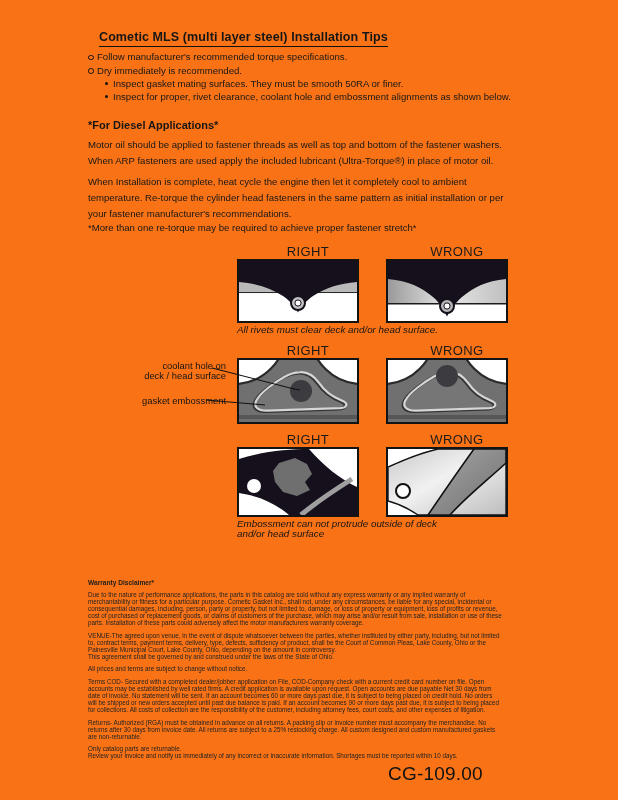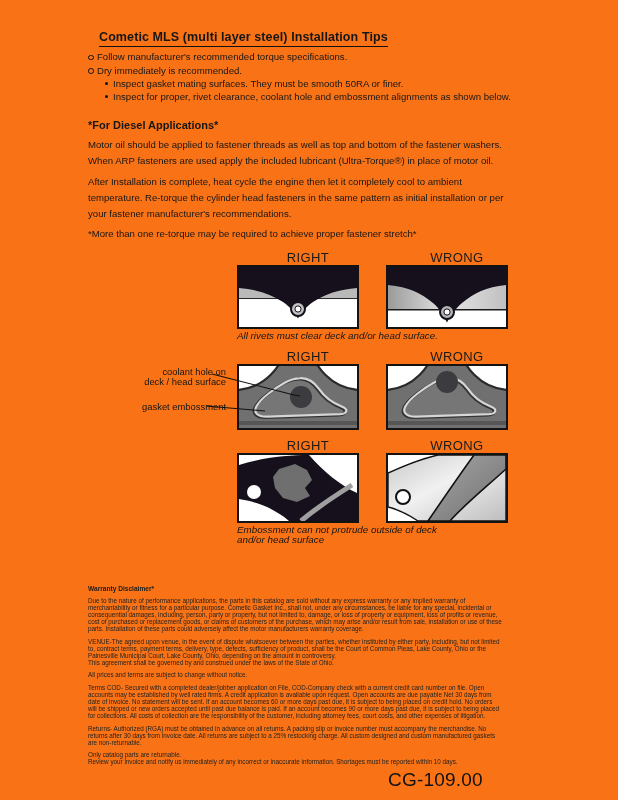--- a/index.html
+++ b/index.html
@@ -72,7 +72,7 @@
 
   <h2 class="diesel-heading">*For Diesel Applications*</h2>
   <p class="body-para">Motor oil should be applied to fastener threads as well as top and bottom of the fastener washers. When ARP fasteners are used apply the included lubricant (Ultra-Torque®) in place of motor oil.</p>
-  <p class="body-para">After Installation is complete, heat cycle the engine then let it completely cool to ambient temperature. Re-torque the cylinder head fasteners in the same pattern as initial installation or per your fastener manufacturer's recommendations.</p>
+  <p class="body-para">When Installation is complete, heat cycle the engine then let it completely cool to ambient temperature. Re-torque the cylinder head fasteners in the same pattern as initial installation or per your fastener manufacturer's recommendations.</p>
   <p class="note-para">*More than one re-torque may be required to achieve proper fastener stretch*</p>
 
   <section class="diagrams">

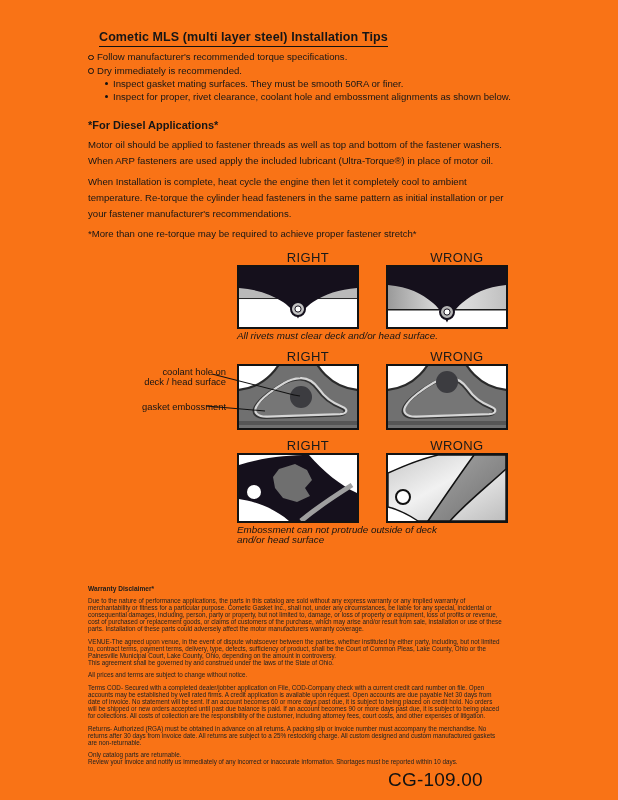--- a/index.html
+++ b/index.html
@@ -30,7 +30,7 @@
   
   .diesel-heading { margin-top:16px; font-size:11px; font-weight:bold; }
   .body-para { margin-top:5.5px; font-size:9.6px; line-height:16px; max-width:416px; }
-  .note-para  { margin-top:6px;  font-size:9.6px; line-height:12px;  max-width:416px; }
+  .note-para  {  font-size:9.6px; line-height:12px;  max-width:416px; }
   
   .diagrams { margin-top:11px; }
   .fig-row { display:flex; gap:7px; margin-left:149px; }

